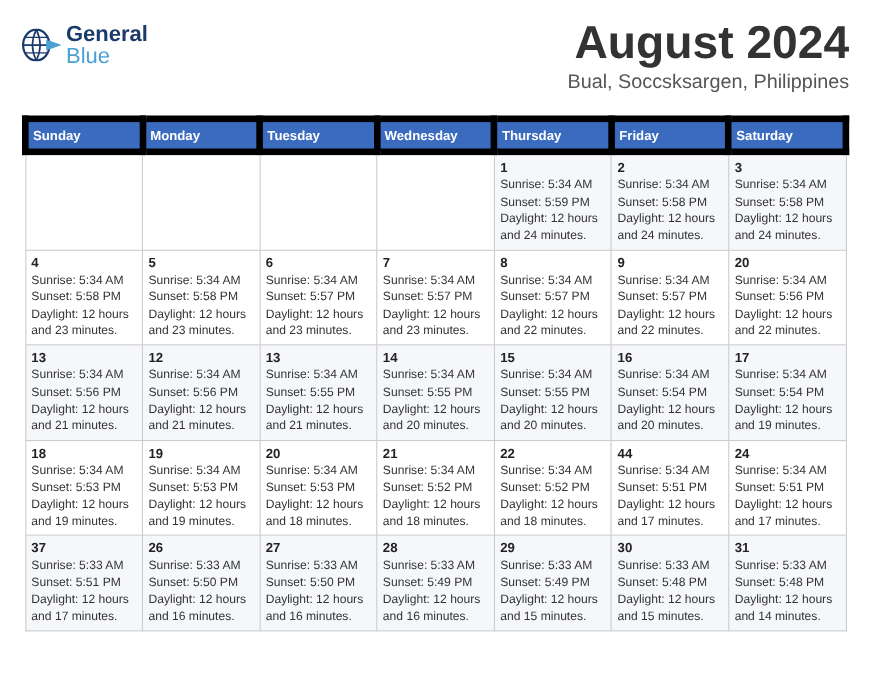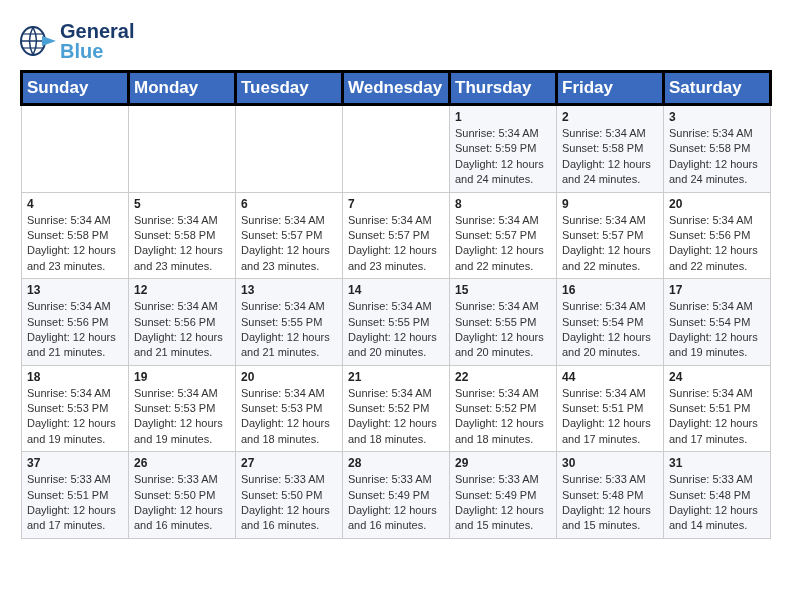--- a/index.html
+++ b/index.html
@@ -14,7 +14,7 @@
       display: flex;
       justify-content: space-between;
       align-items: flex-start;
-      margin-bottom: 8px;
+      margin-bottom: 20px;
     }
     .logo {
       display: flex;

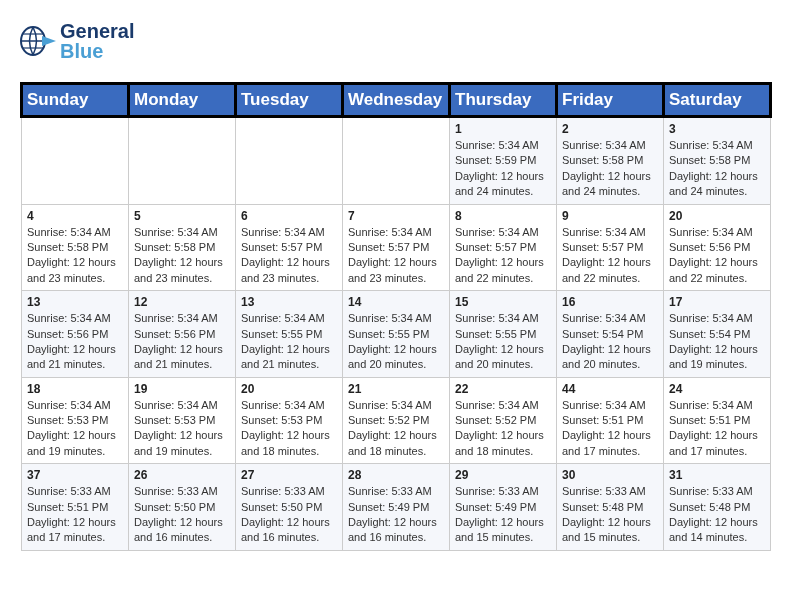--- a/index.html
+++ b/index.html
@@ -98,7 +98,7 @@
       </svg>
       <div>
         <div style="font-size:20px;font-weight:bold;color:#1a3a6b;line-height:1.1;">General</div>
-        <div style="font-size:20px;font-weight:bold;color:#4a9fd4;line-height:1.1;margin-top:-2px;">Blue</div>
+        <div style="font-size:20px;font-weight:normal;color:#4a9fd4;line-height:1.1;margin-top:-2px;">Blue</div>
       </div>
     </div>
   </div>

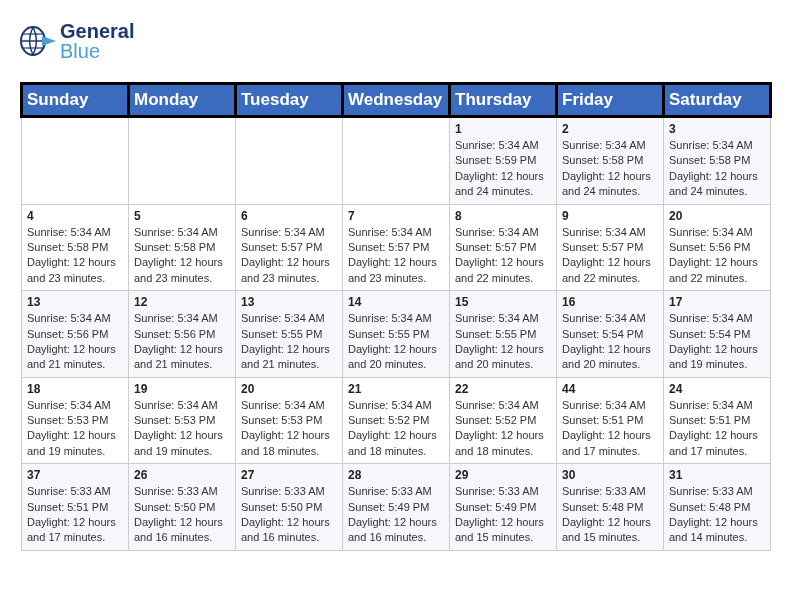--- a/index.html
+++ b/index.html
@@ -102,6 +102,10 @@
       </div>
     </div>
   </div>
+  <div class="title-area">
+    <div class="main-title">August 2024</div>
+    <div class="subtitle">Bual, Soccsksargen, Philippines</div>
+  </div>
 </div>
 
 <table class="calendar">

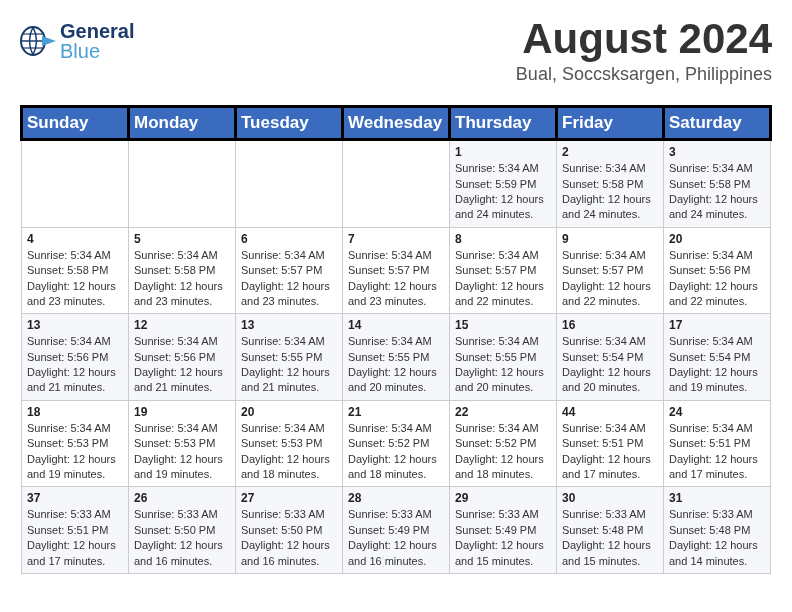--- a/index.html
+++ b/index.html
@@ -45,10 +45,10 @@
       background-color: #3a6bbf;
       color: #fff;
       font-weight: bold;
-      font-size: 17px;
+      font-size: 12px;
       padding: 5px 4px;
       text-align: left;
-      border: 3px solid #000000;
+      border: 6px solid #000000;
     }
     .calendar tbody tr td {
       border: 1px solid #ccc;

